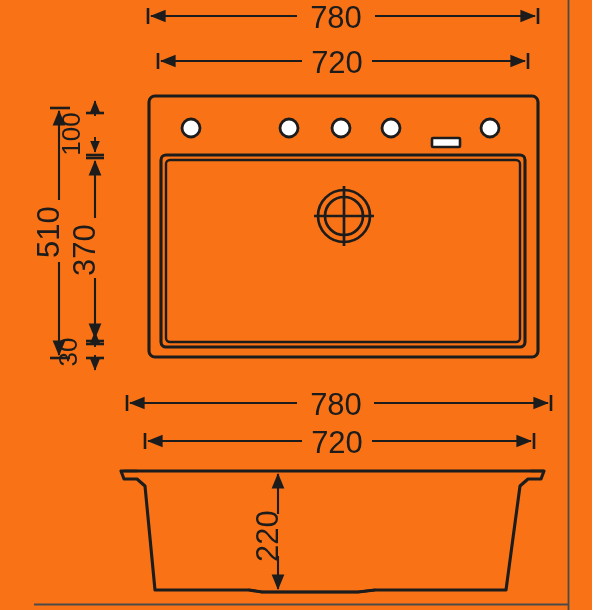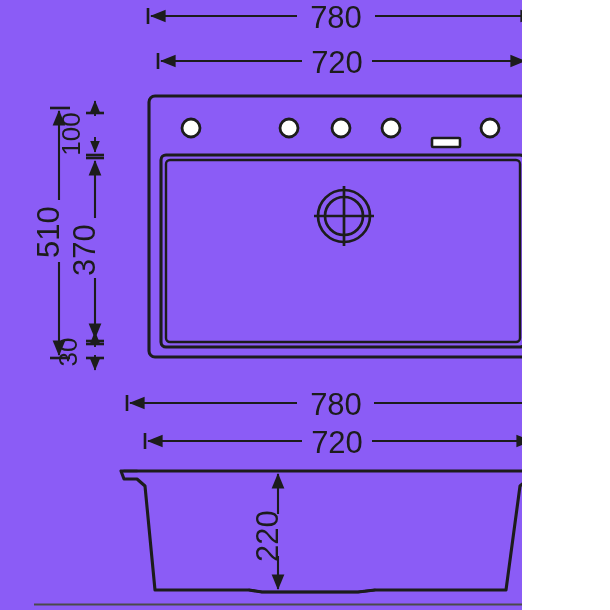--- a/index.html
+++ b/index.html
@@ -12,9 +12,9 @@
   }
   #drawing-root {
     position: relative;
-    width: 522px;
+    width: 592px;
     height: 610px;
-    background: #8b5cf6;
+    background: #f97316;
     overflow: hidden;
   }
   #drawing-svg {

